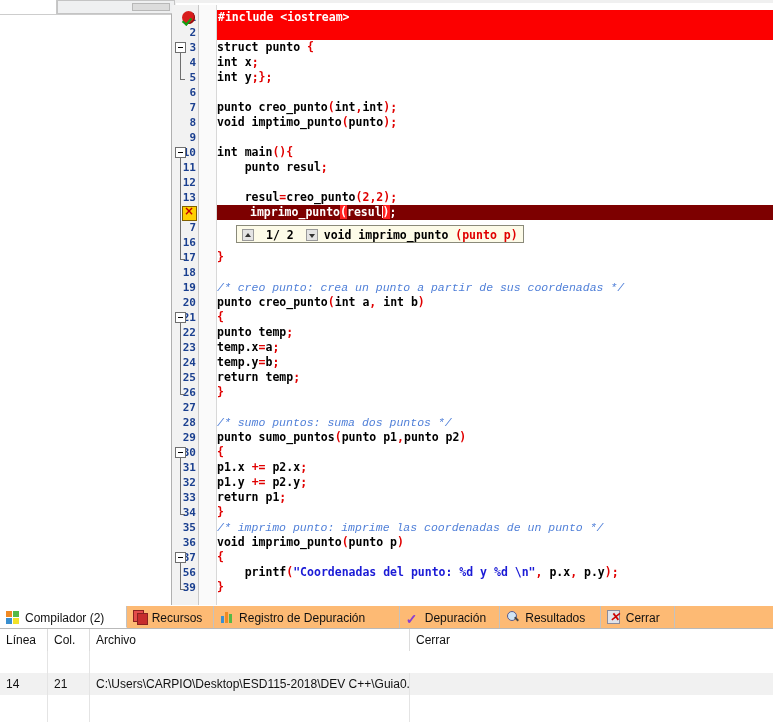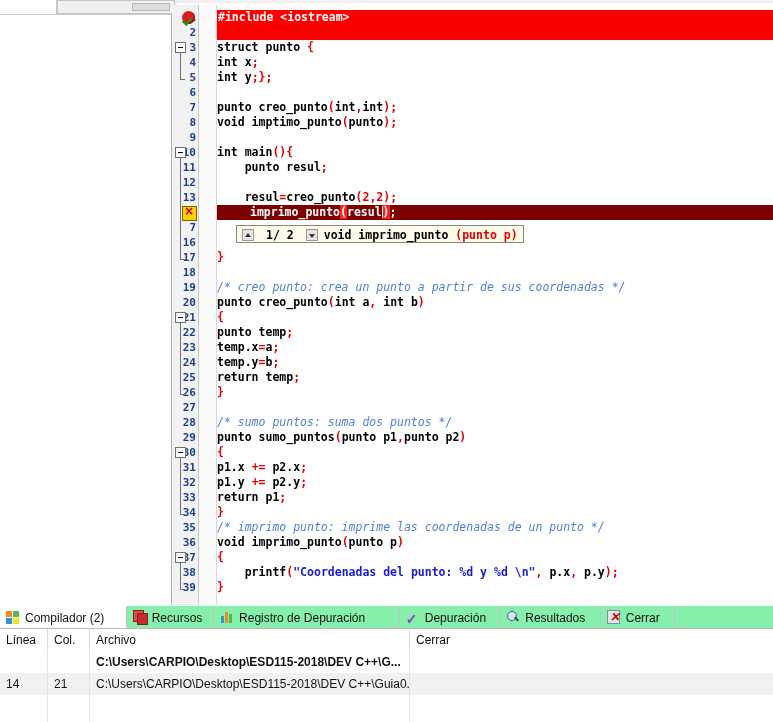--- a/index.html
+++ b/index.html
@@ -37,7 +37,7 @@
     font-size:11.5px;color:#000;font-weight:bold;white-space:pre;
   }
   .pun{color:#e00000;font-weight:bold;}
-  .cmt{color:#4f7fd8;font-style:italic;font-weight:normal;}
+  .cmt{color:#4f7fd8;font-style:italic;font-weight:normal;font-family:Liberation Mono, monospace;}
   .str{color:#1a1ad6;font-weight:bold;}
   .num{color:#e00000;font-weight:bold;}
 

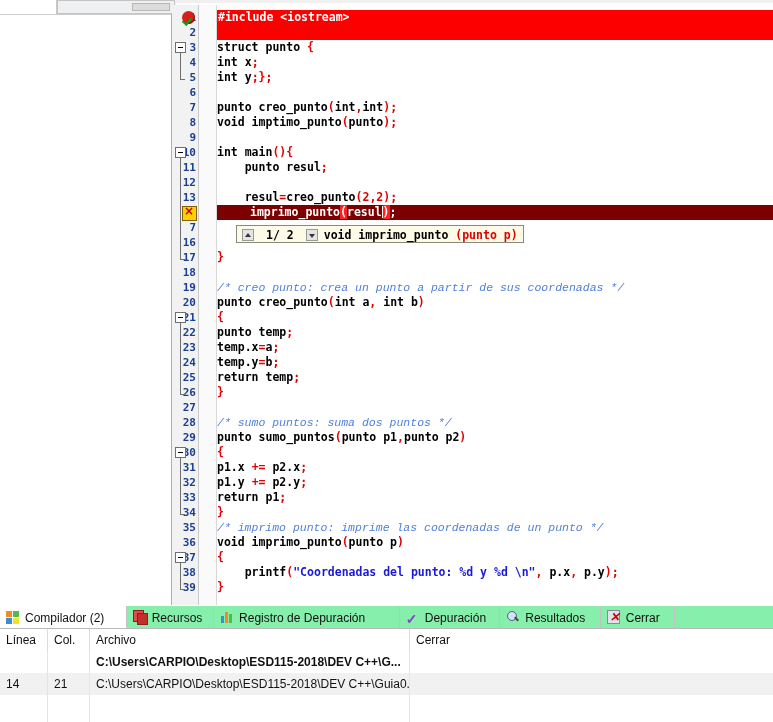--- a/index.html
+++ b/index.html
@@ -230,7 +230,7 @@
       <div class="ln" style="top:545px">37</div>
       <div class="foldbox" style="top:547px"></div>
       <div class="code" style="top:545px"><span class="pun">{</span></div>
-      <div class="ln" style="top:560px">38</div>
+      <div class="ln" style="top:560px">56</div>
       <div class="code" style="top:560px">    printf<span class="pun">(</span><span class="str">"Coordenadas del punto: %d y %d \n"</span><span class="pun">,</span> p.x<span class="pun">,</span> p.y<span class="pun">)</span><span class="pun">;</span></div>
       <div class="ln" style="top:575px">39</div>
       <div class="foldend" style="top:584px"></div>

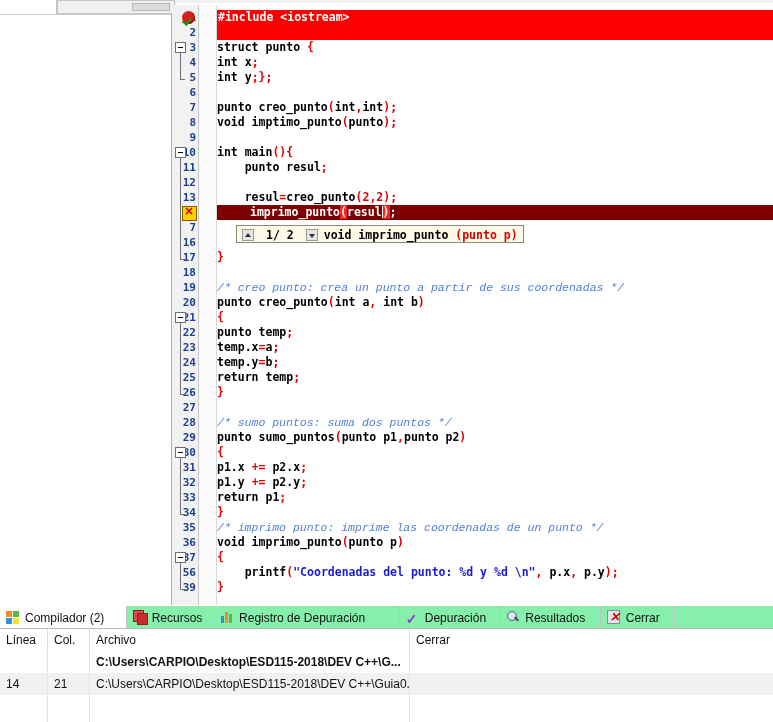--- a/index.html
+++ b/index.html
@@ -85,7 +85,7 @@
 
   
   #bottom{position:absolute;left:0;top:606px;width:773px;height:116px;background:#f0f0f0;}
-  #tabbar{position:absolute;left:0;top:0;width:773px;height:22px;background:#86efac;border-bottom:1px solid #b9b9b9;}
+  #tabbar{position:absolute;left:0;top:0;width:773px;height:22px;background:#fdba74;border-bottom:1px solid #b9b9b9;}
   .btab{position:absolute;top:0;height:22px;line-height:22px;padding:0 7px 0 6px;
     font-size:12px;color:#111;border-right:1px solid #c2c2c2;box-sizing:border-box;white-space:nowrap;}
   .btab.active{background:#ffffff;border-bottom:1px solid #ffffff;}

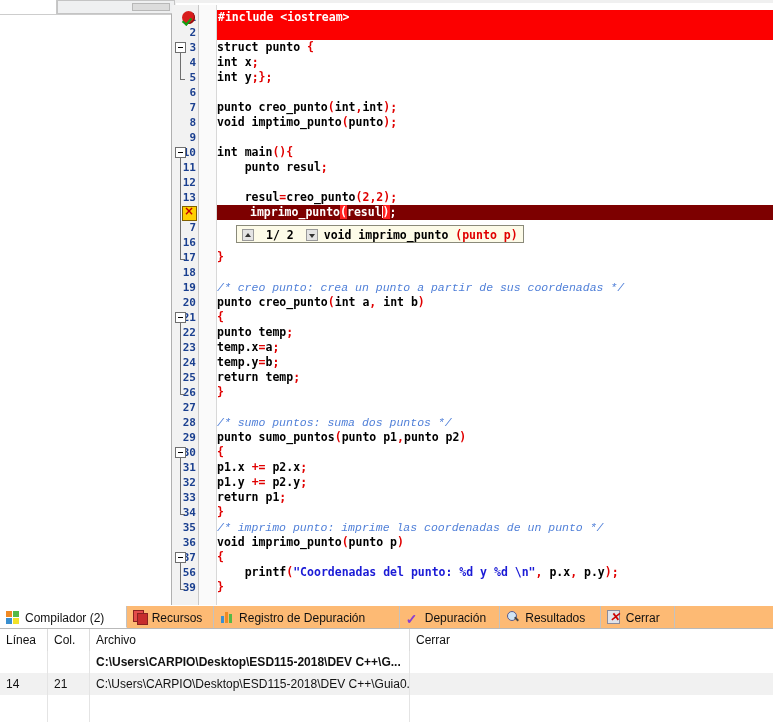--- a/index.html
+++ b/index.html
@@ -264,7 +264,6 @@
       <div class="grow" style="top:22px">
         <div class="gcell colL bold"></div>
         <div class="gcell colC bold"></div>
-        <div class="gcell colF bold">C:\Users\CARPIO\Desktop\ESD115-2018\DEV C++\G...</div>
       </div>
       <div class="grow sel" style="top:44px">
         <div class="gcell colL">14</div>

